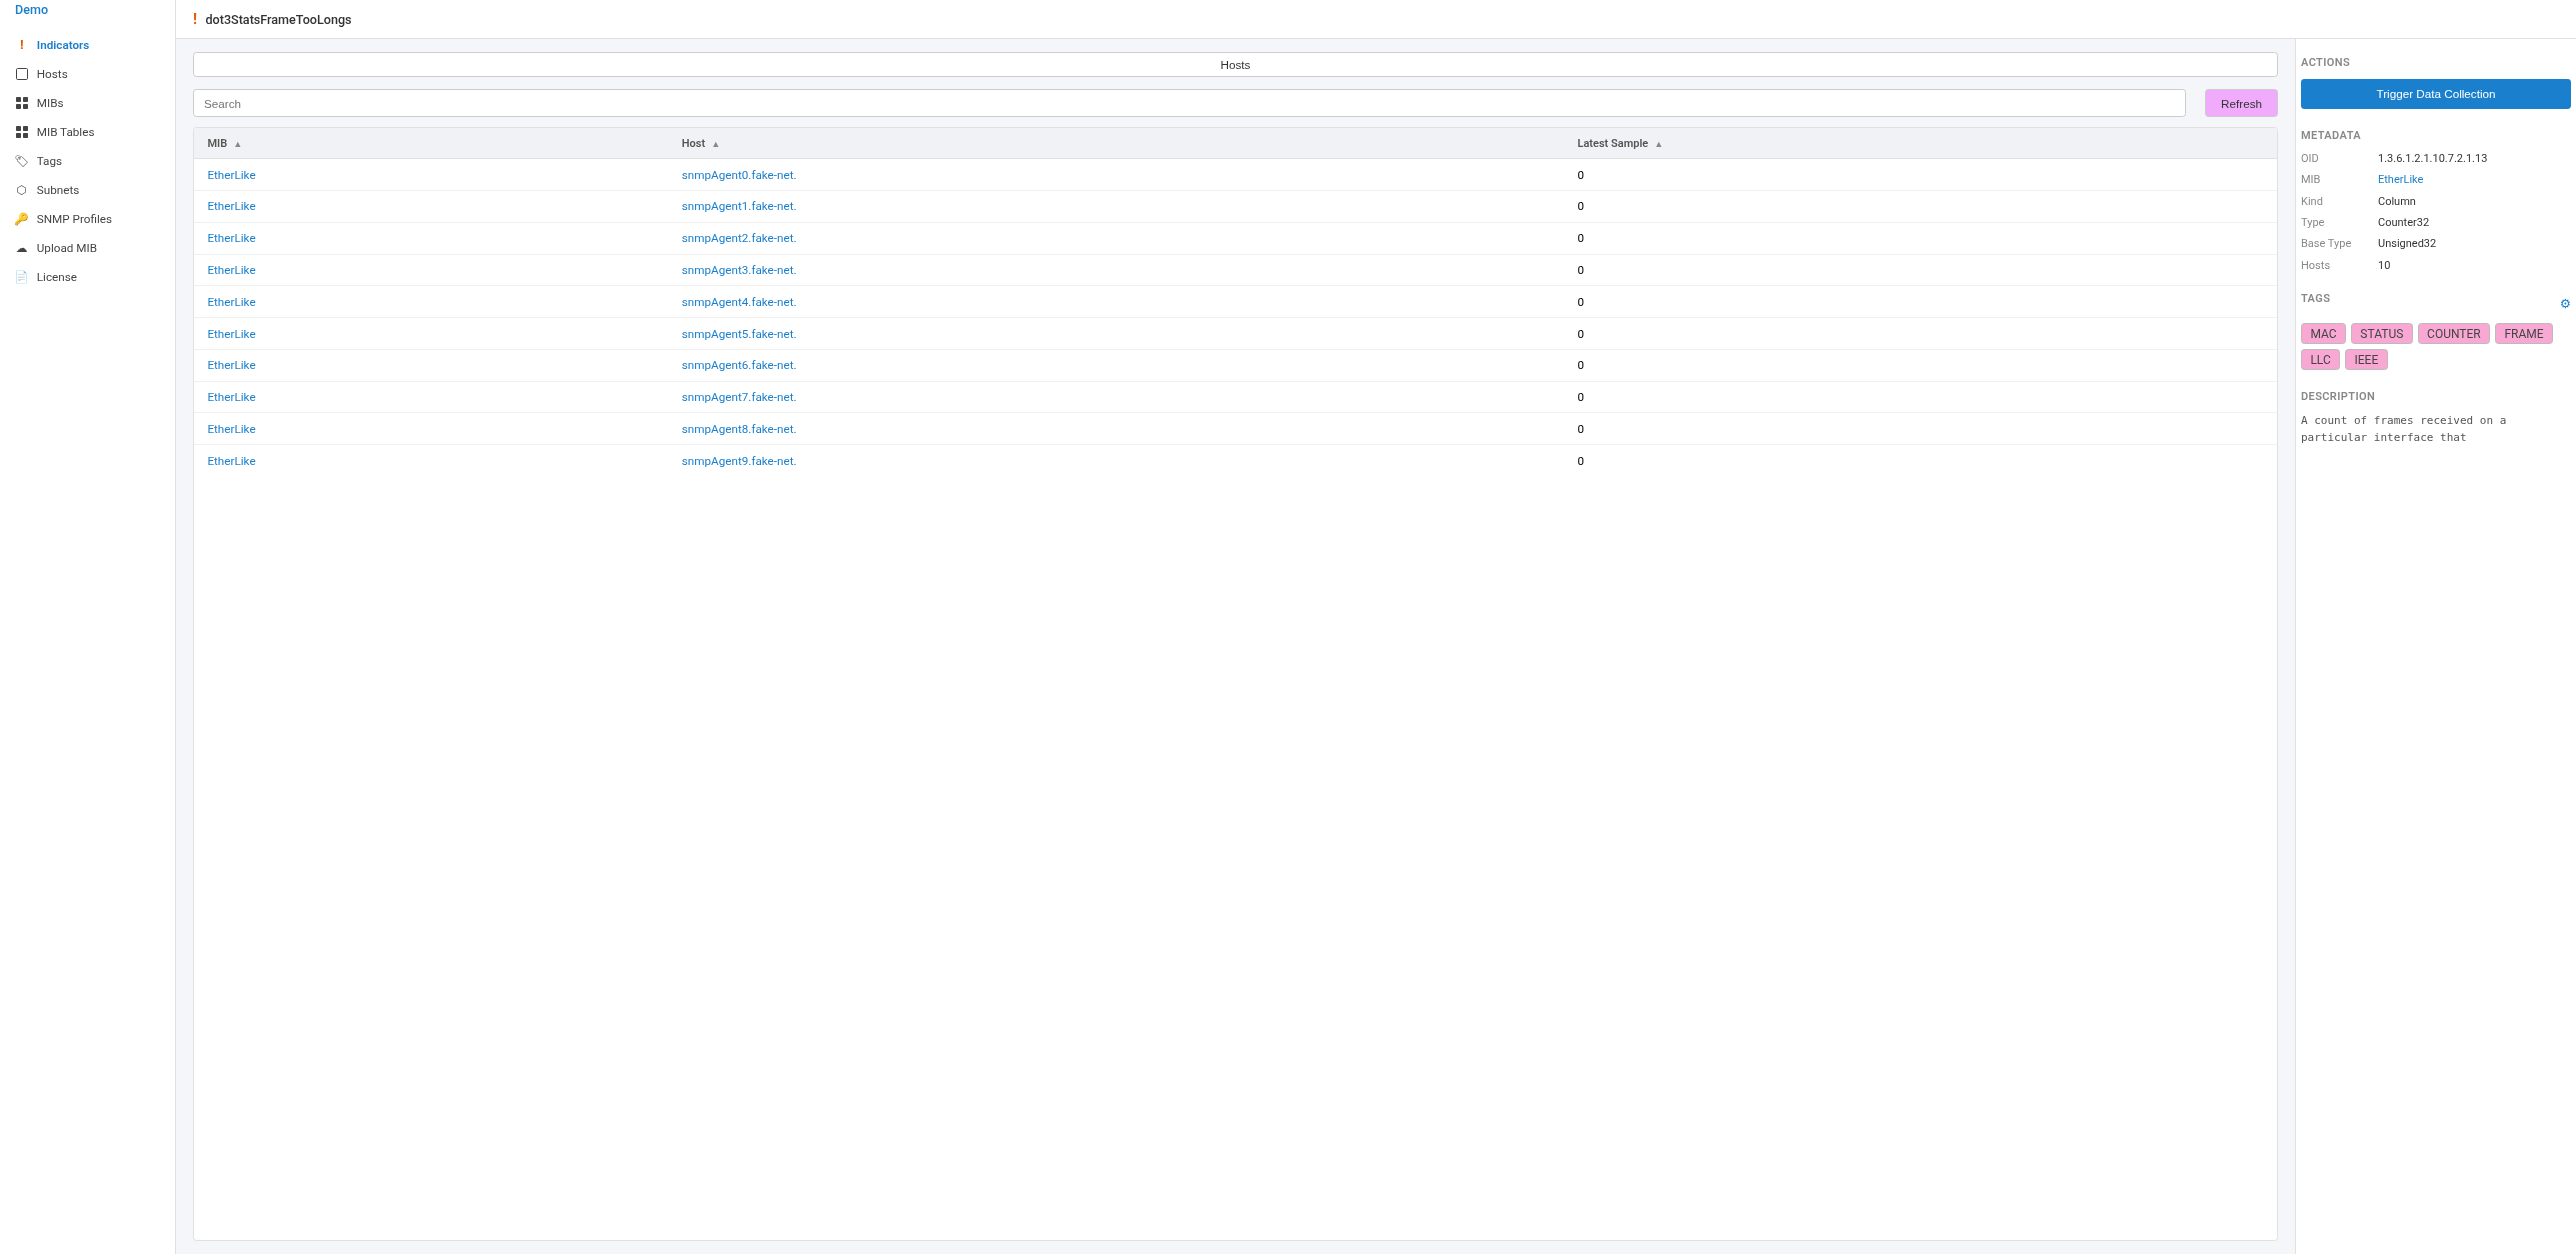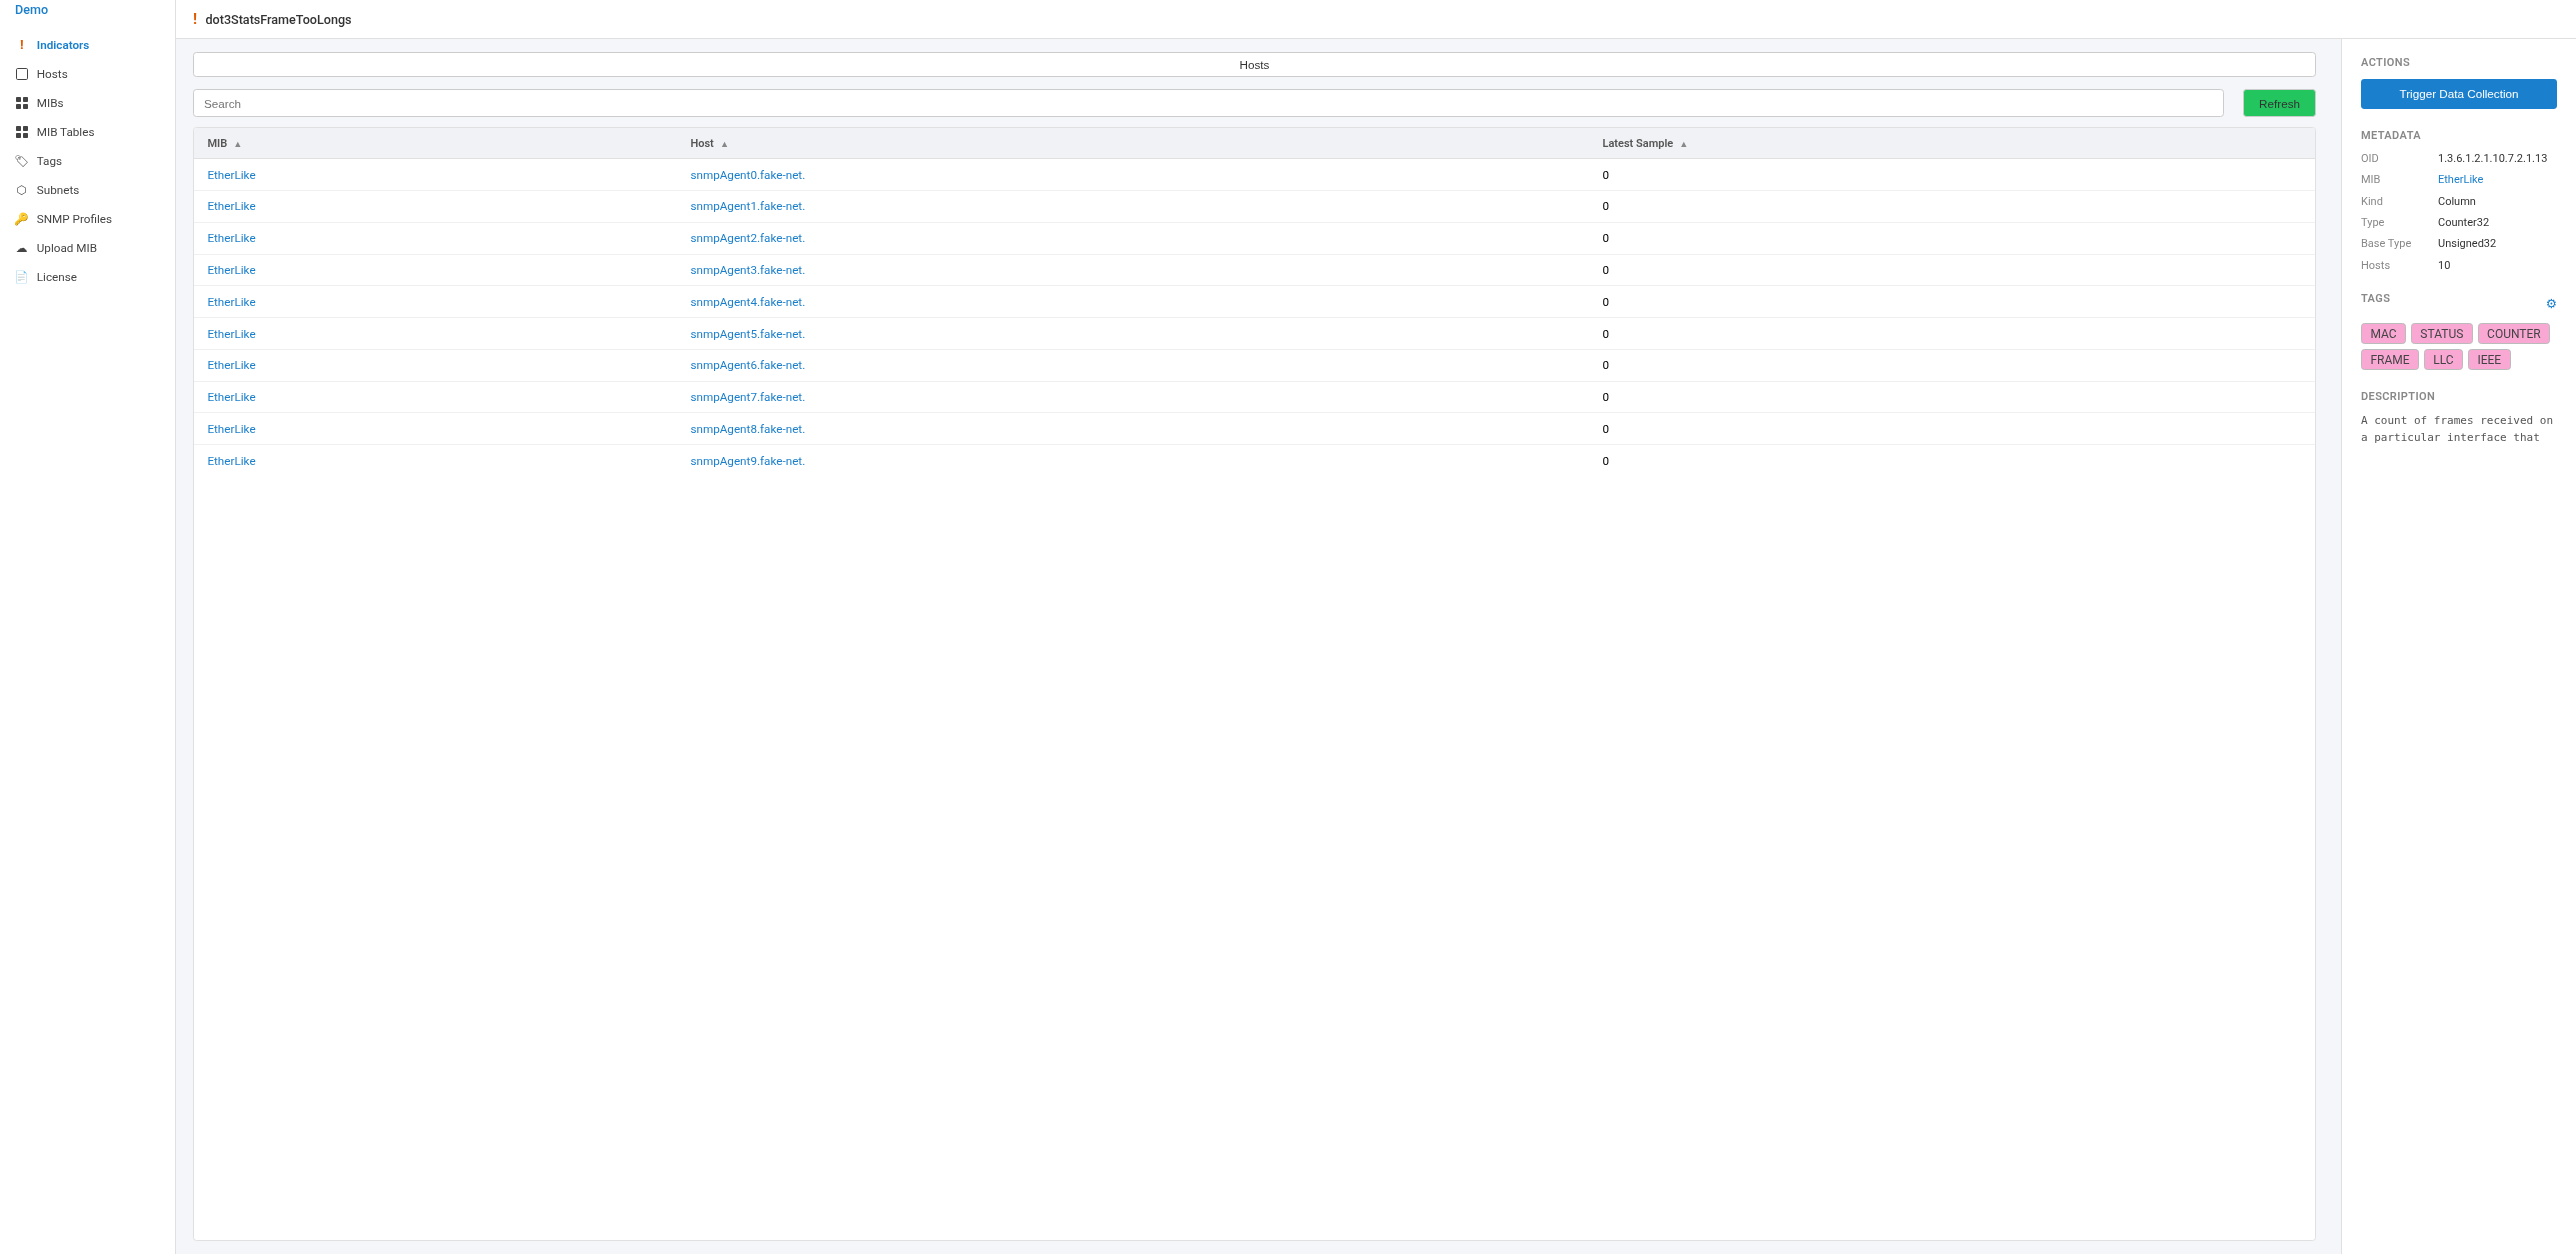--- a/index.html
+++ b/index.html
@@ -180,13 +180,12 @@
 
     
     .right-panel {
-      width: 235px;
+      width: 281px;
       background: #fff;
       border-left: 0.8px solid #e0e0e0;
-      padding: 17px 19px;
+      padding: 17px 5px;
       overflow-y: auto;
       flex-shrink: 0;
-      margin-left: 8px;
     }
     .panel-section-title {
       font-size: 11px;

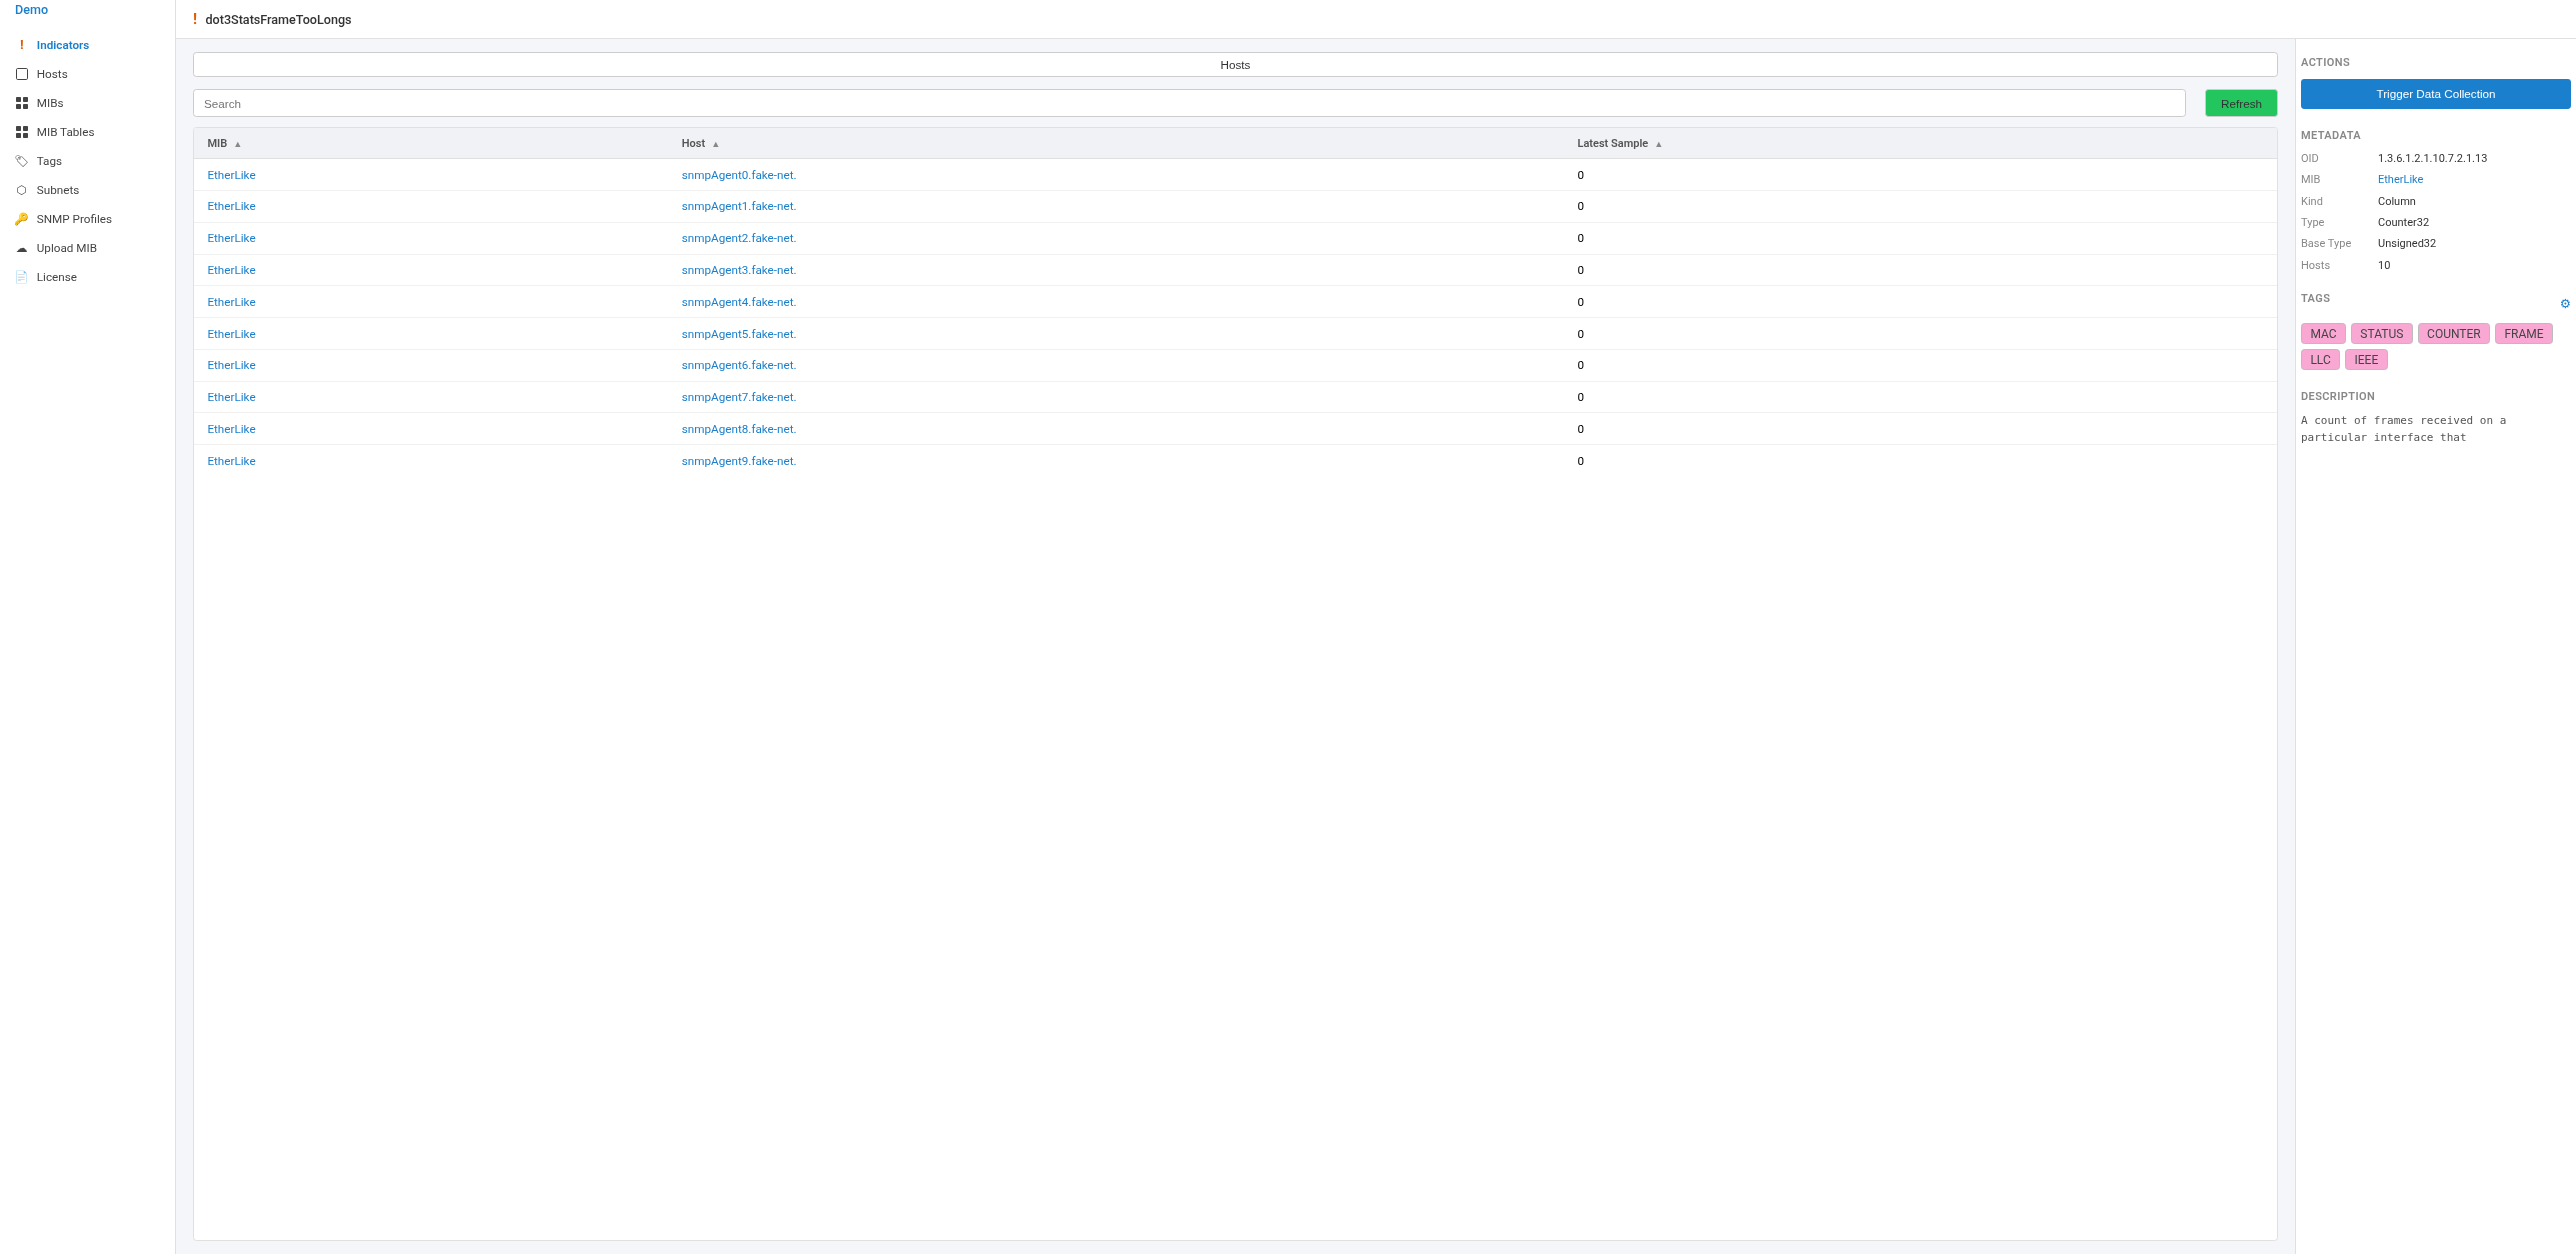--- a/index.html
+++ b/index.html
@@ -129,7 +129,7 @@
     }
     .refresh-button {
       padding: 6.7px 15px;
-      background: #22c55e;
+      background: #f0abfc;
       border: 0.8px solid #ccc;
       border-radius: 3.4px;
       font-size: 11.7px;

